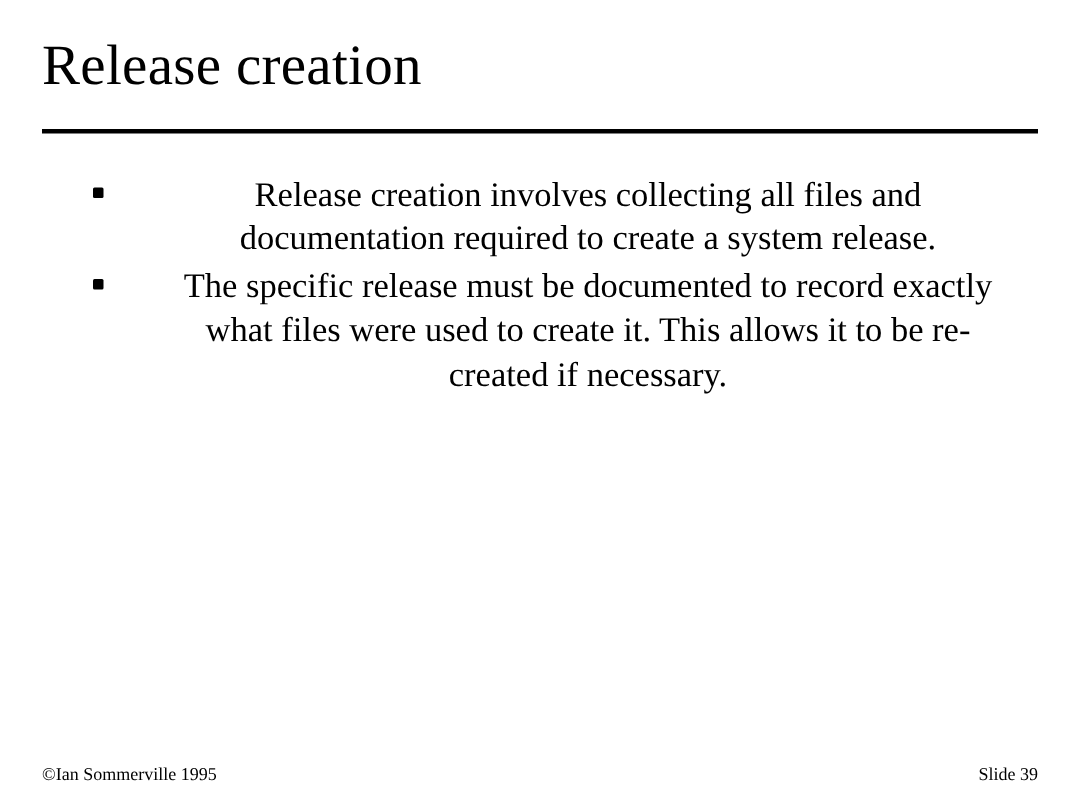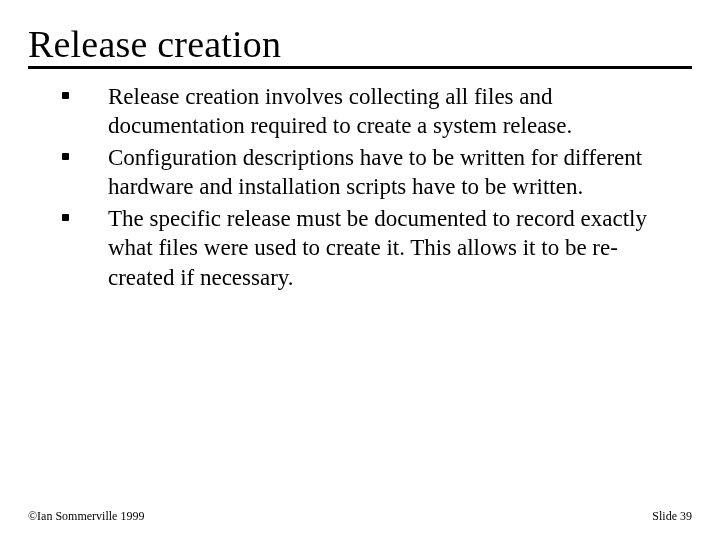--- a/index.html
+++ b/index.html
@@ -5,7 +5,7 @@
     * { margin: 0; padding: 0; box-sizing: border-box; }
     html, body { width: 720px; height: 540px; background: #fff; font-family: "Times New Roman", Times, serif; color: #000; }
     .slide { width: 720px; height: 540px; position: relative; padding: 22px 28px 0 28px; }
-    .title { font-size: 38px; font-weight: 400; padding-bottom: 0; border-bottom: 3px solid #000; margin-bottom: 13px; letter-spacing: 0.2px; }
+    .title { font-size: 38px; font-weight: 400; padding-bottom: 20px; border-bottom: 3px solid #000; margin-bottom: 26px; letter-spacing: 0.2px; }
     .content { padding-left: 34px; padding-right: 16px; }
     .item { display: flex; align-items: flex-start; margin-bottom: 2px; }
     .bullet { flex: 0 0 46px; display: flex; align-items: flex-start; justify-content: flex-start; padding-top: 10px; }

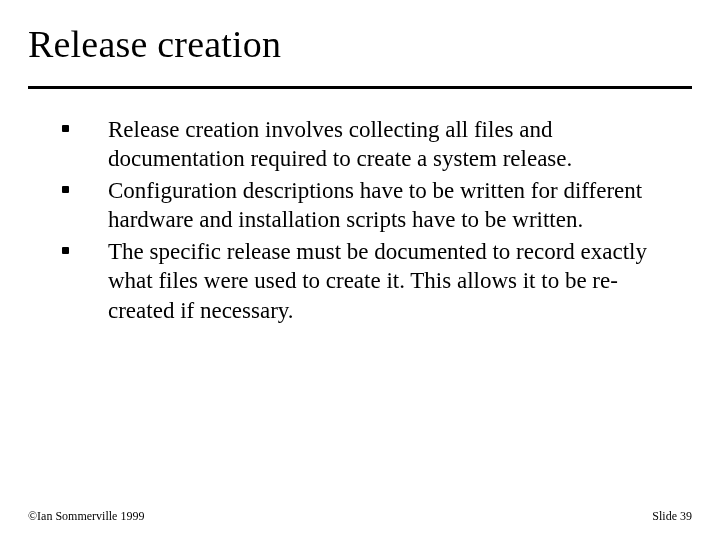--- a/index.html
+++ b/index.html
@@ -10,7 +10,7 @@
     .item { display: flex; align-items: flex-start; margin-bottom: 2px; }
     .bullet { flex: 0 0 46px; display: flex; align-items: flex-start; justify-content: flex-start; padding-top: 10px; }
     .dot { width: 7px; height: 7px; background: #000; border-radius: 1px; display: inline-block; }
-    .text { font-size: 23px; line-height: 1.28; }
+    .text { font-size: 23px; line-height: 1.28; text-align: center; }
     .footer { position: absolute; left: 0; right: 0; bottom: 16px; padding: 0 28px; display: flex; justify-content: space-between; align-items: flex-end; font-size: 12px; }
     .footer .left { flex: 0 0 auto; }
     .footer .center { flex: 1 1 auto; text-align: center; }

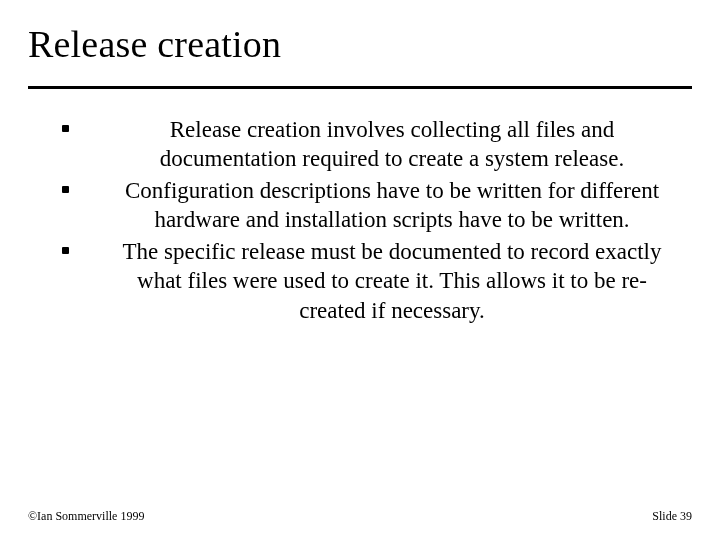--- a/index.html
+++ b/index.html
@@ -33,12 +33,6 @@
       <span class="bullet">
           <span class="dot"></span>
         </span>
-      <span class="text">Configuration descriptions have to be written for different hardware and installation scripts have to be written.</span>
-    </div>
-    <div class="item">
-      <span class="bullet">
-          <span class="dot"></span>
-        </span>
       <span class="text">The specific release must be documented to record exactly what files were used to create it. This allows it to be re-created if necessary.</span>
     </div>
   </div>

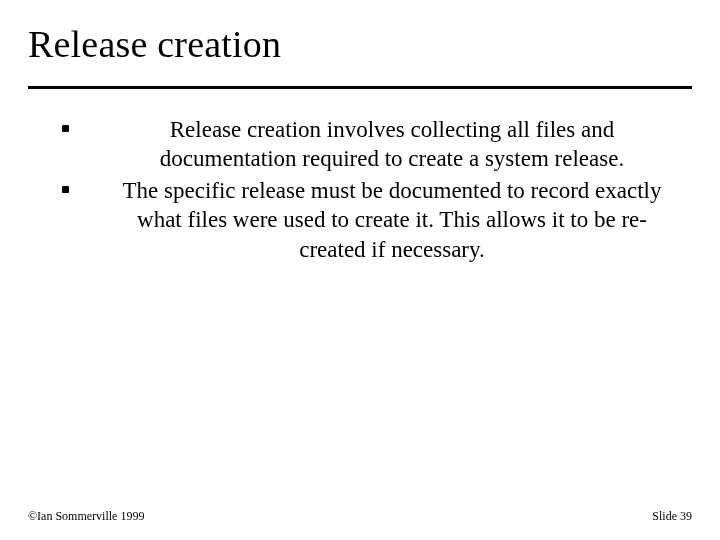--- a/index.html
+++ b/index.html
@@ -38,7 +38,7 @@
   </div>
 
   <div class="footer">
-    <span class="left">©Ian Sommerville 1999</span>
+    <span class="left">©Ian Sommerville 1995</span>
     <span class="right">Slide 39</span>
   </div>
 </div>

